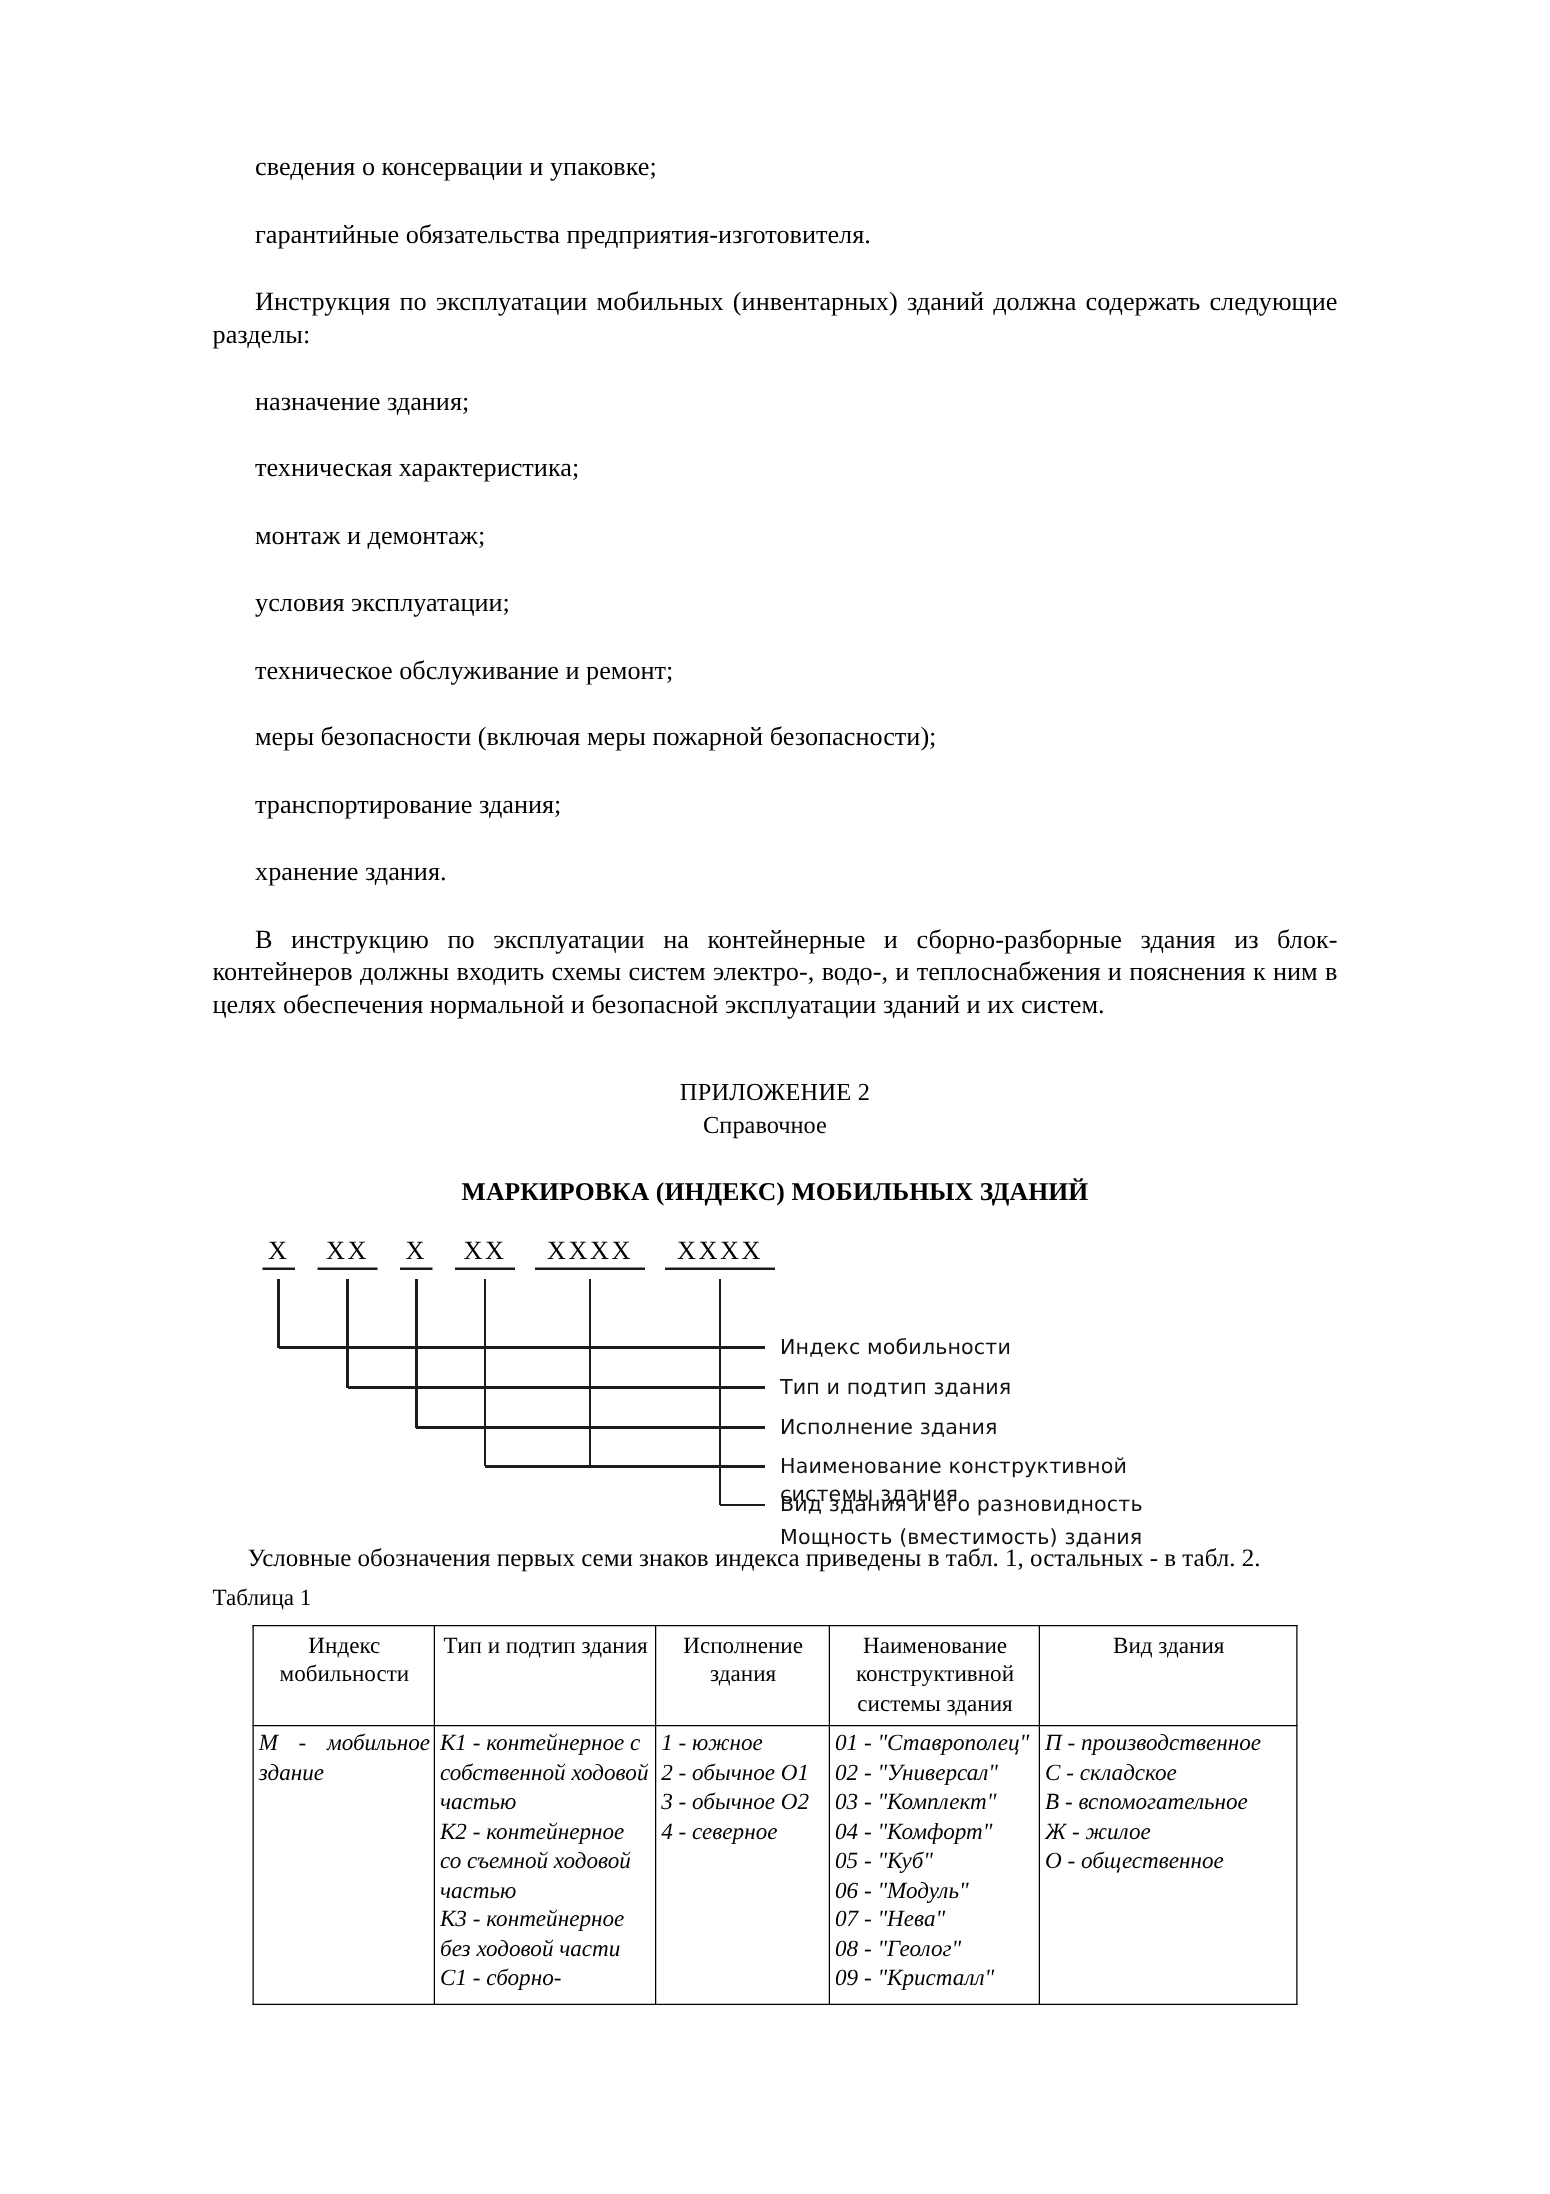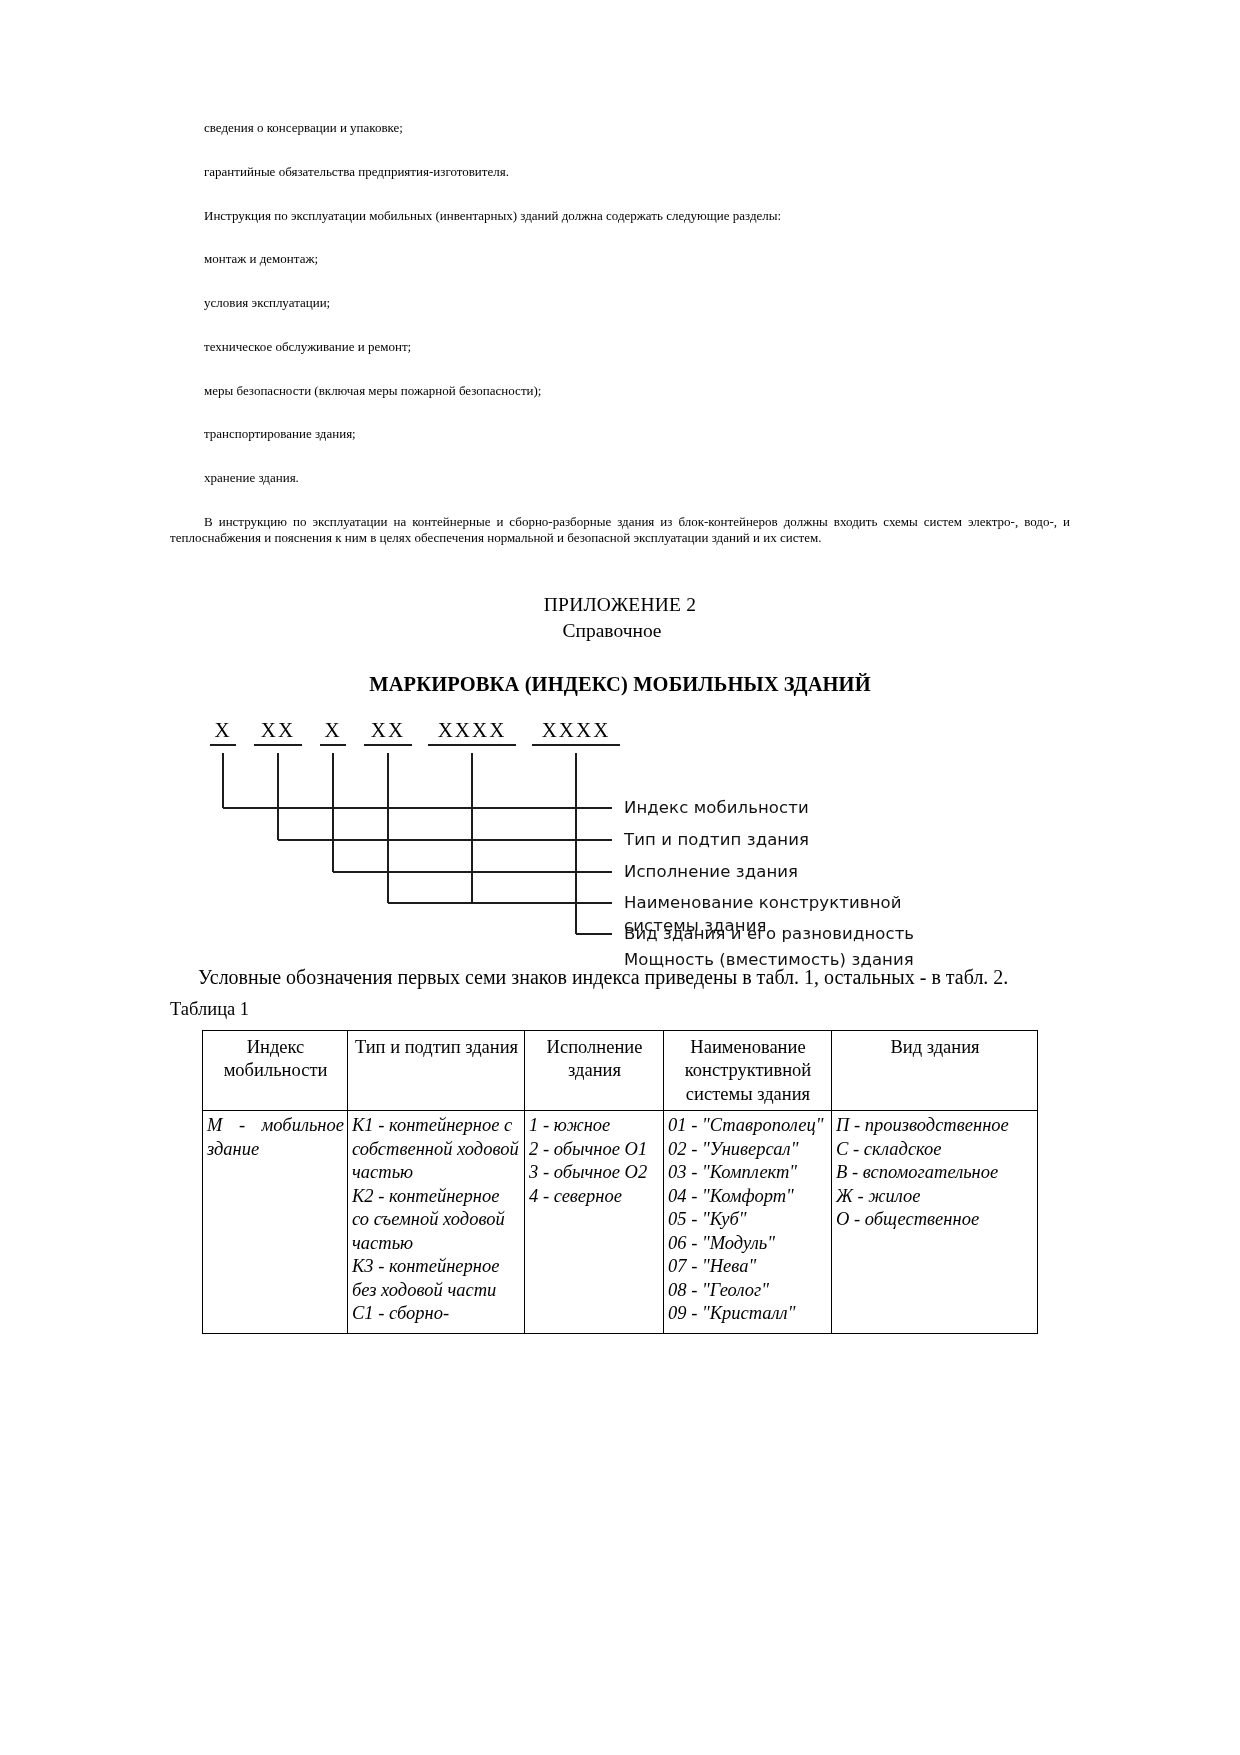--- a/index.html
+++ b/index.html
@@ -23,7 +23,7 @@
     padding: 120px 170px 0 170px;
   }
   .para {
-    font-size: 13px;
+    font-size: 21px;
     line-height: 1.25;
     text-align: justify;
     text-indent: 34px;

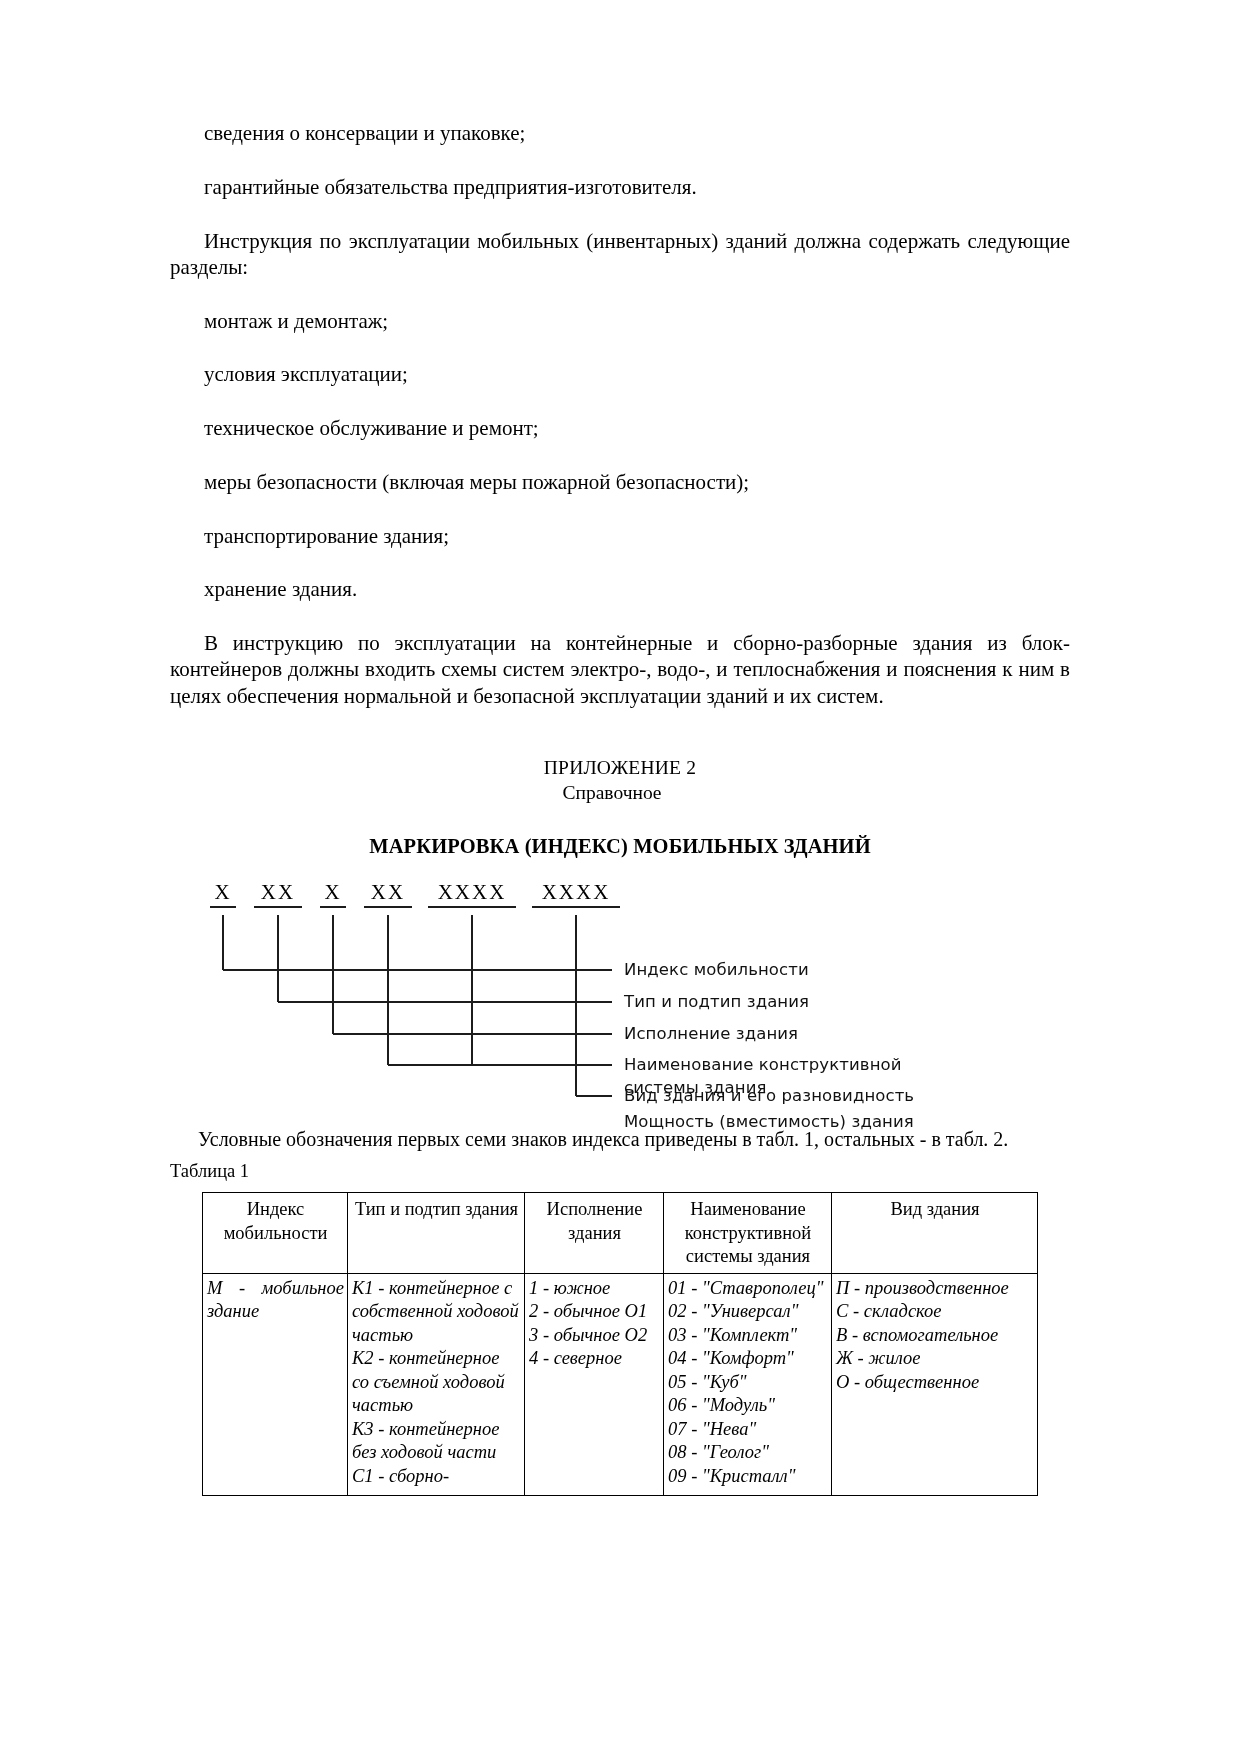--- a/index.html
+++ b/index.html
@@ -146,6 +146,7 @@
     <p class="para">сведения о консервации и упаковке;</p>
     <p class="para">гарантийные обязательства предприятия-изготовителя.</p>
     <p class="para">Инструкция по эксплуатации мобильных (инвентарных) зданий должна содержать следующие разделы:</p>
+    <p class="para">назначение здания;</p>
     <p class="para">монтаж и демонтаж;</p>
     <p class="para">условия эксплуатации;</p>
     <p class="para">техническое обслуживание и ремонт;</p>

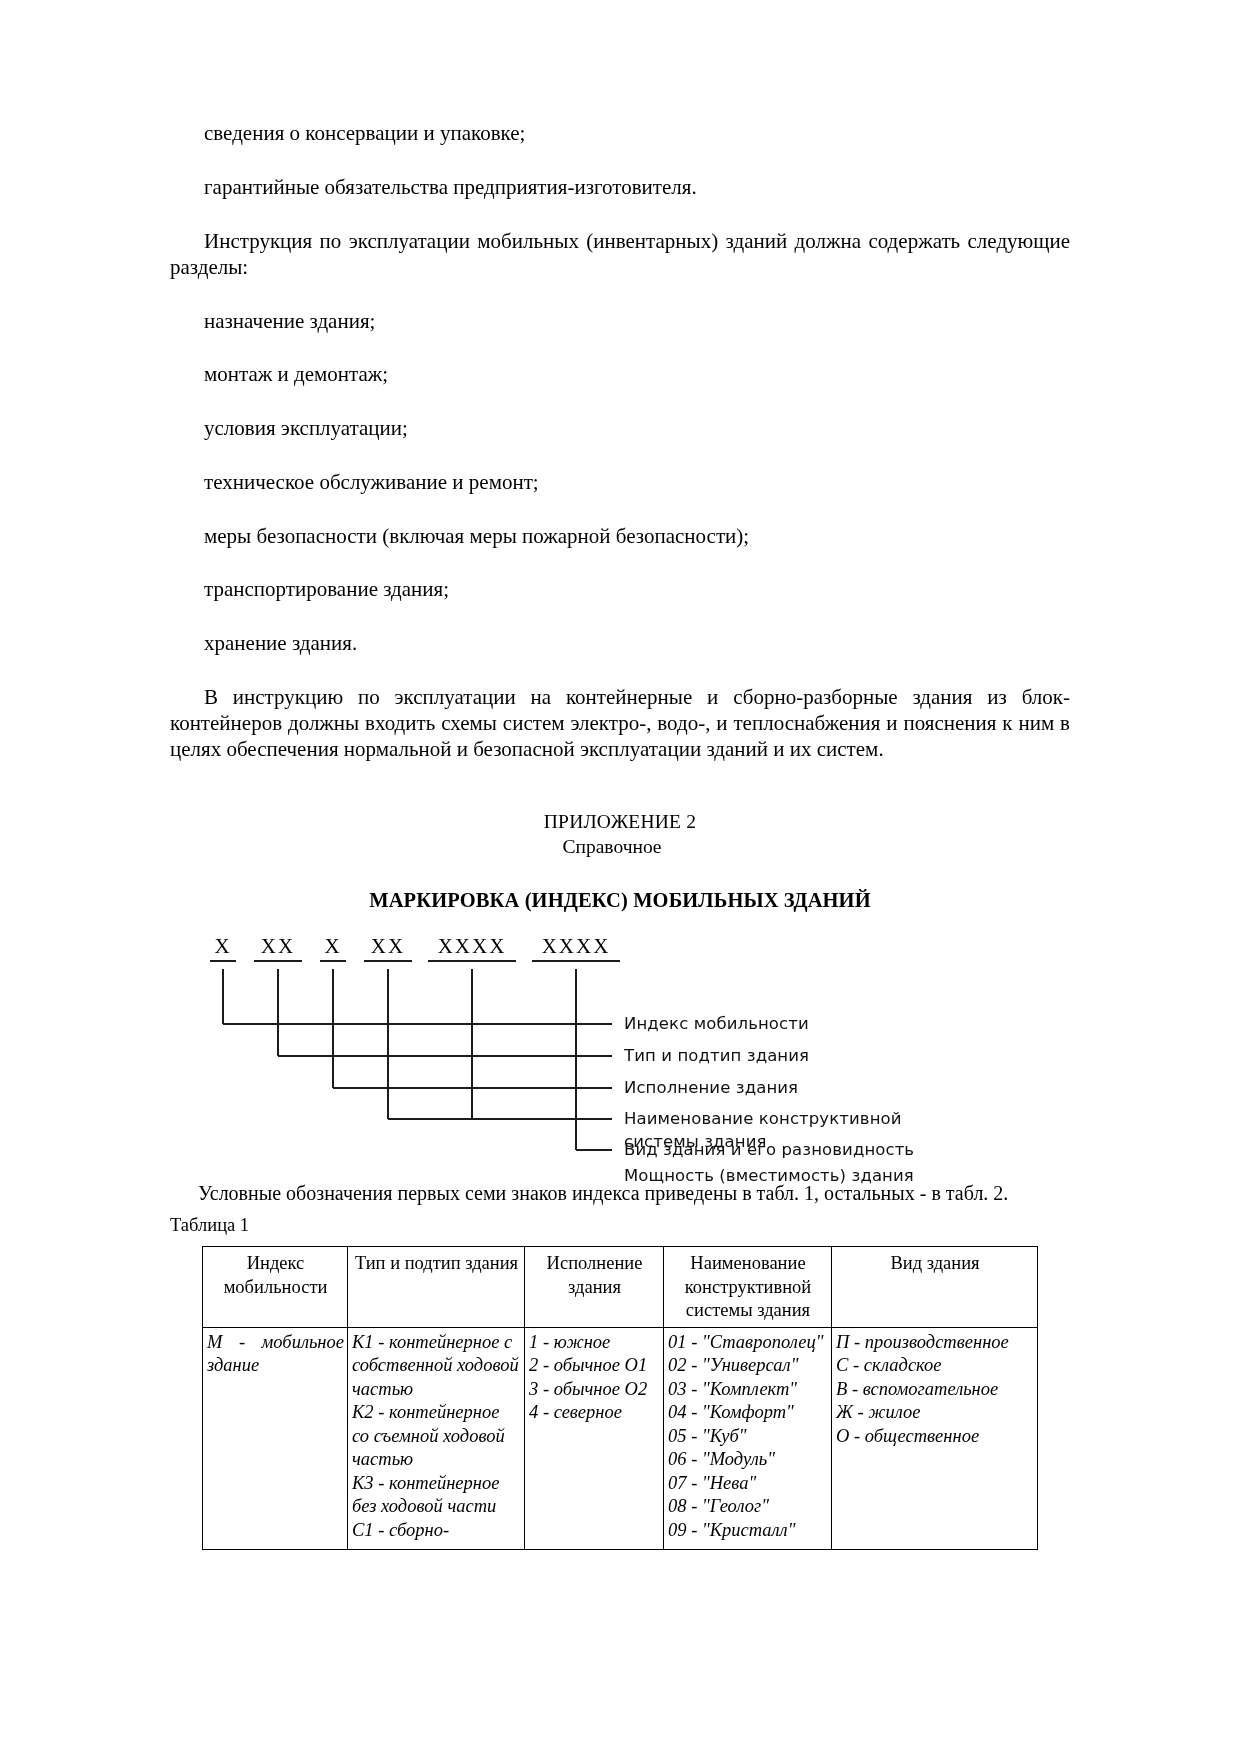--- a/index.html
+++ b/index.html
@@ -147,6 +147,7 @@
     <p class="para">гарантийные обязательства предприятия-изготовителя.</p>
     <p class="para">Инструкция по эксплуатации мобильных (инвентарных) зданий должна содержать следующие разделы:</p>
     <p class="para">назначение здания;</p>
+    <p class="para">техническая характеристика;</p>
     <p class="para">монтаж и демонтаж;</p>
     <p class="para">условия эксплуатации;</p>
     <p class="para">техническое обслуживание и ремонт;</p>

